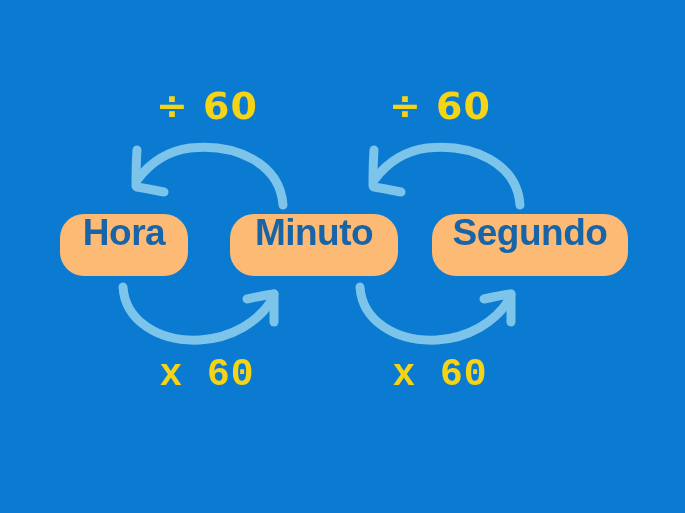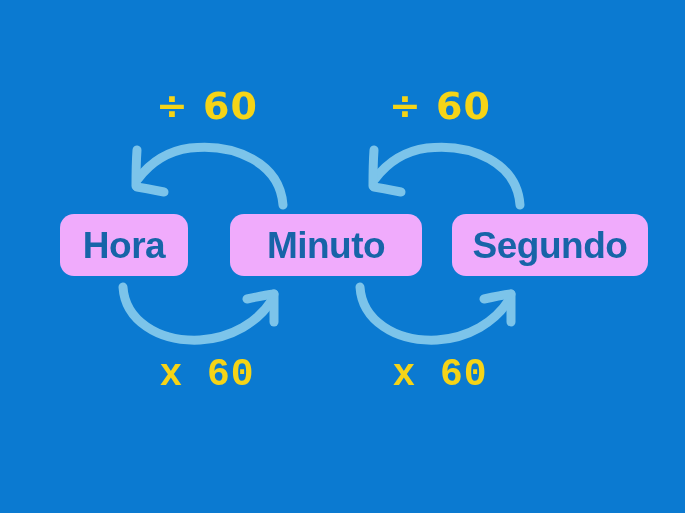--- a/index.html
+++ b/index.html
@@ -52,10 +52,10 @@
     position: absolute;
     top: 214px;
     height: 62px;
-    background: #f0abfc;
-    border-radius: 14px;
+    background: #fdba74;
+    border-radius: 24px;
     display: flex;
-    align-items: center;
+    align-items: flex-start;
     justify-content: center;
     box-sizing: border-box;
     padding: 0 18px;

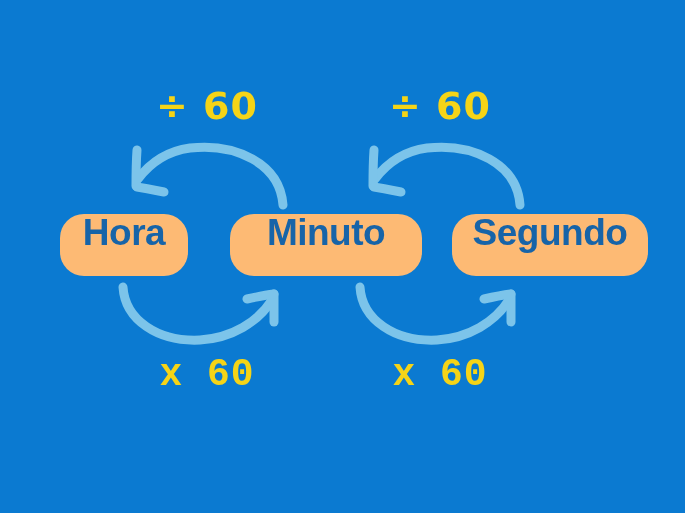--- a/index.html
+++ b/index.html
@@ -70,7 +70,7 @@
     font-family: "Liberation Sans", sans-serif;
   }
   #pill-hora    { left: 60px;  width: 128px; }
-  #pill-minuto  { left: 230px; width: 192px; }
+  #pill-minuto  { left: 230px; width: 168px; }
   #pill-segundo { left: 432px; width: 196px; margin-left: 20px; }
 
   

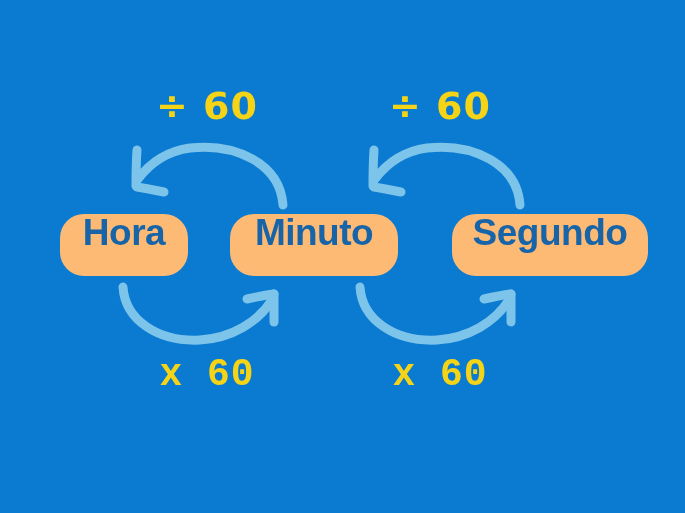--- a/index.html
+++ b/index.html
@@ -71,7 +71,7 @@
   }
   #pill-hora    { left: 60px;  width: 128px; }
   #pill-minuto  { left: 230px; width: 168px; }
-  #pill-segundo { left: 432px; width: 196px; margin-left: 20px; }
+  #pill-segundo { left: 432px; width: 196px; }
 
   
   #brand {

